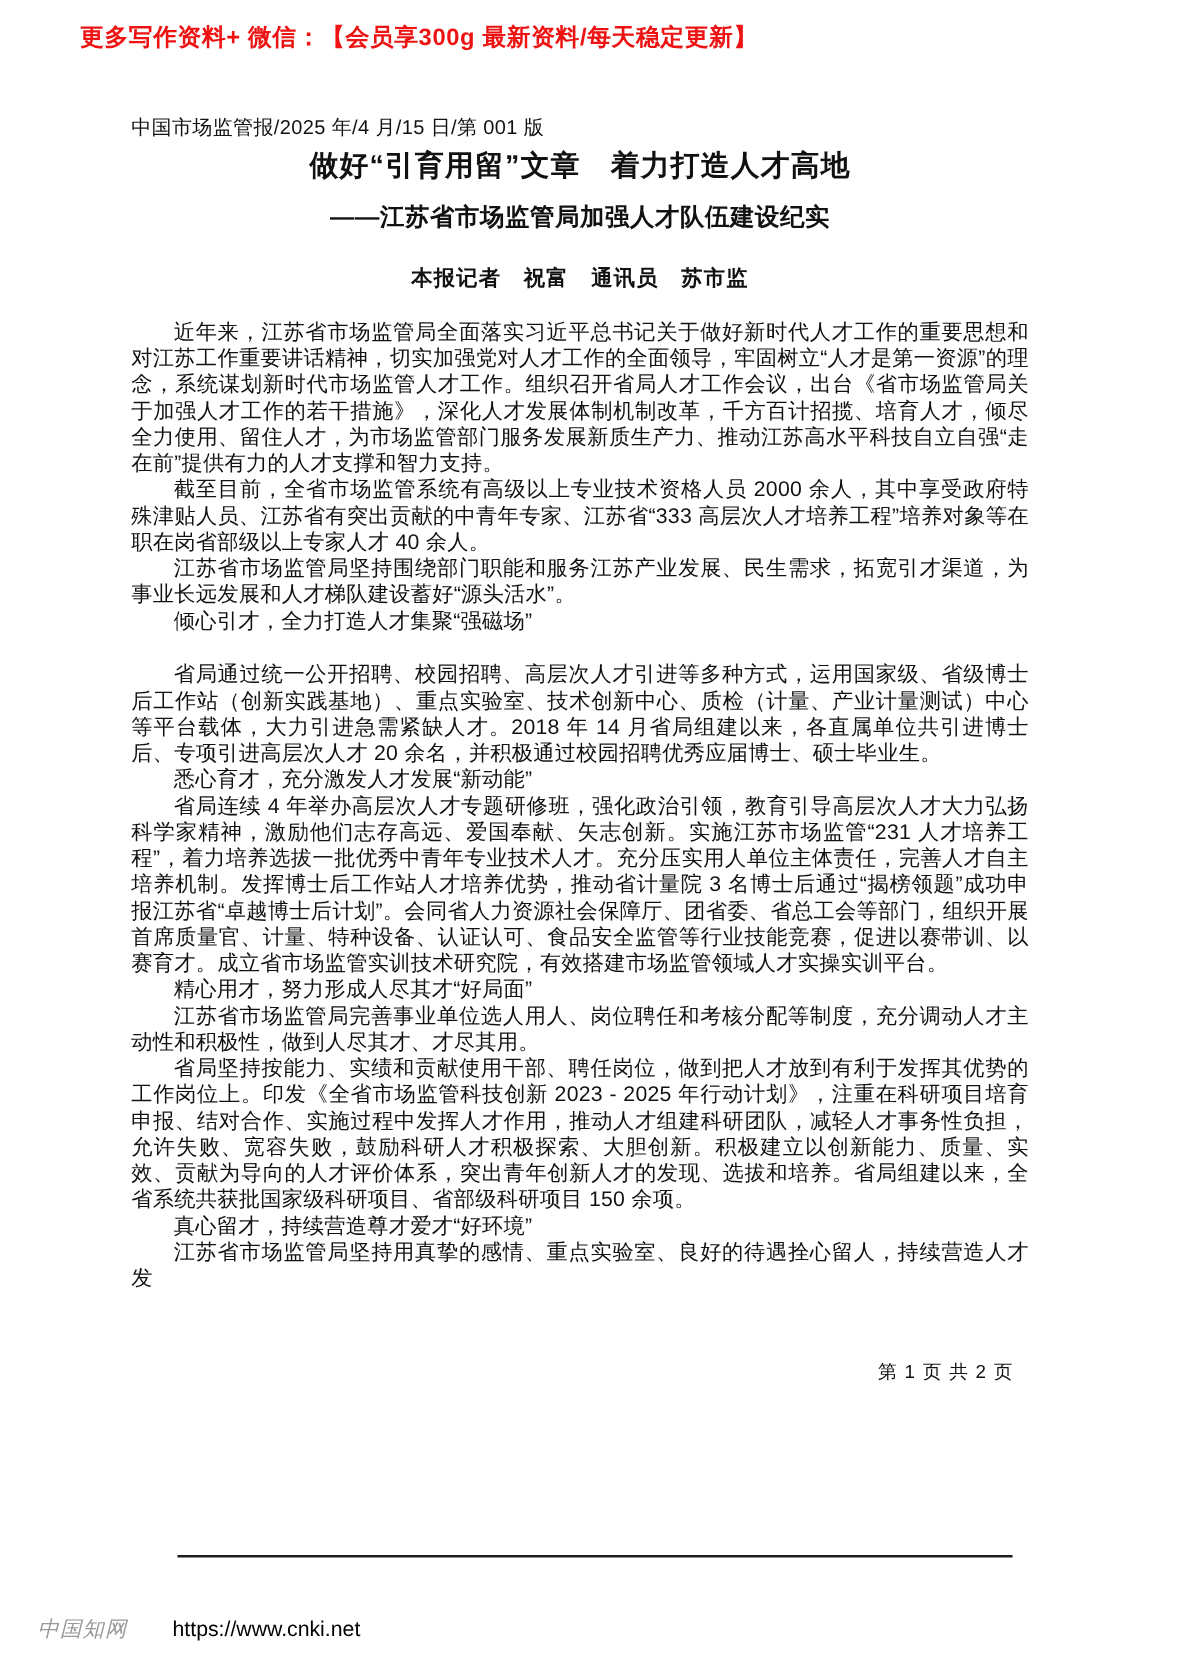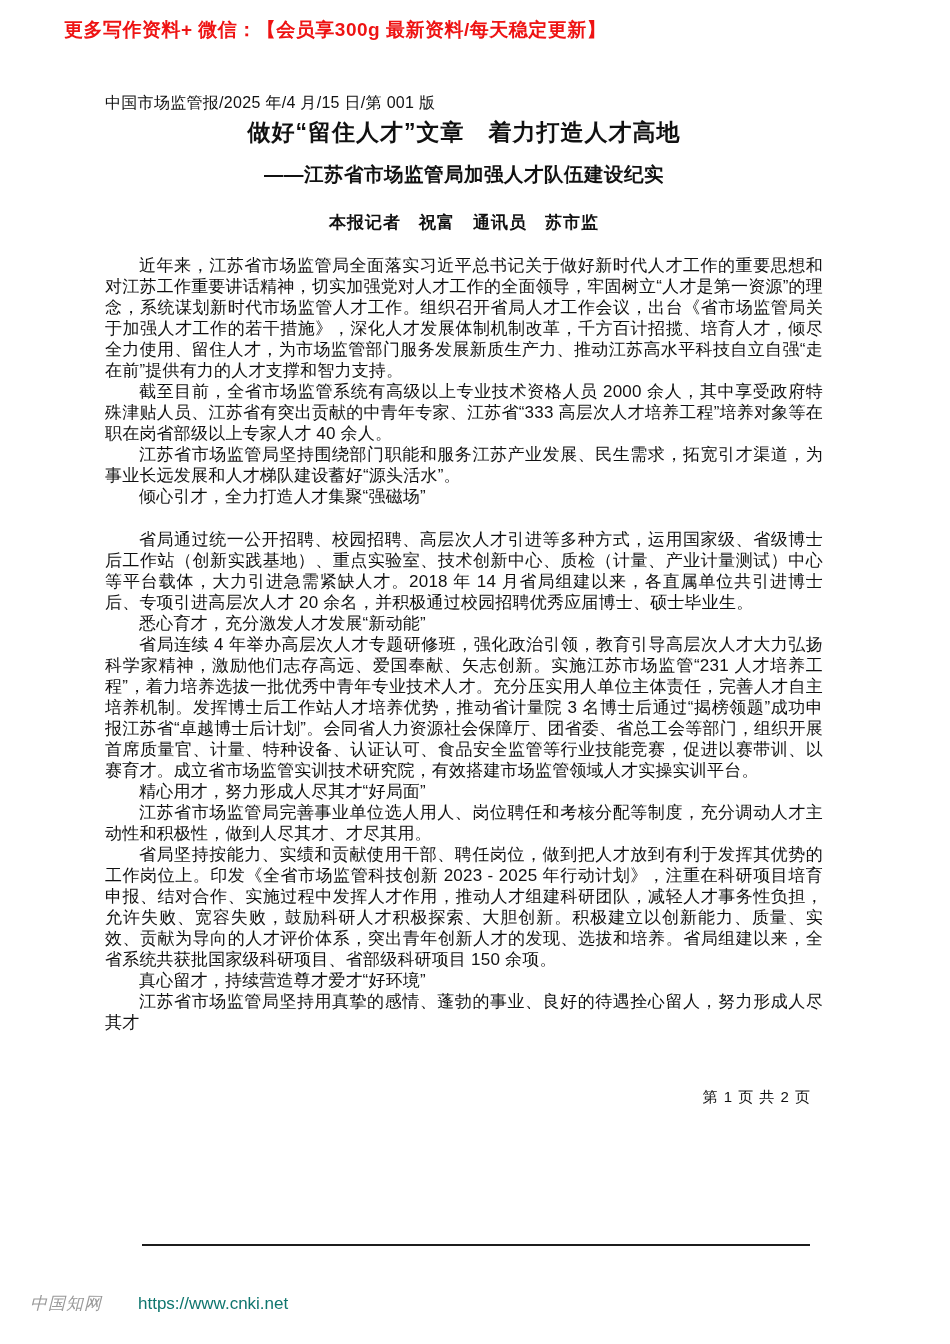--- a/index.html
+++ b/index.html
@@ -93,7 +93,7 @@
   <div class="content">
     <div class="source-line">中国市场监管报/2025 年/4 月/15 日/第 001 版</div>
 
-    <h1 class="article-title">做好“留住人才”文章　着力打造人才高地</h1>
+    <h1 class="article-title">做好“引育用留”文章　着力打造人才高地</h1>
 
     <h2 class="article-subtitle">——江苏省市场监管局加强人才队伍建设纪实</h2>
 

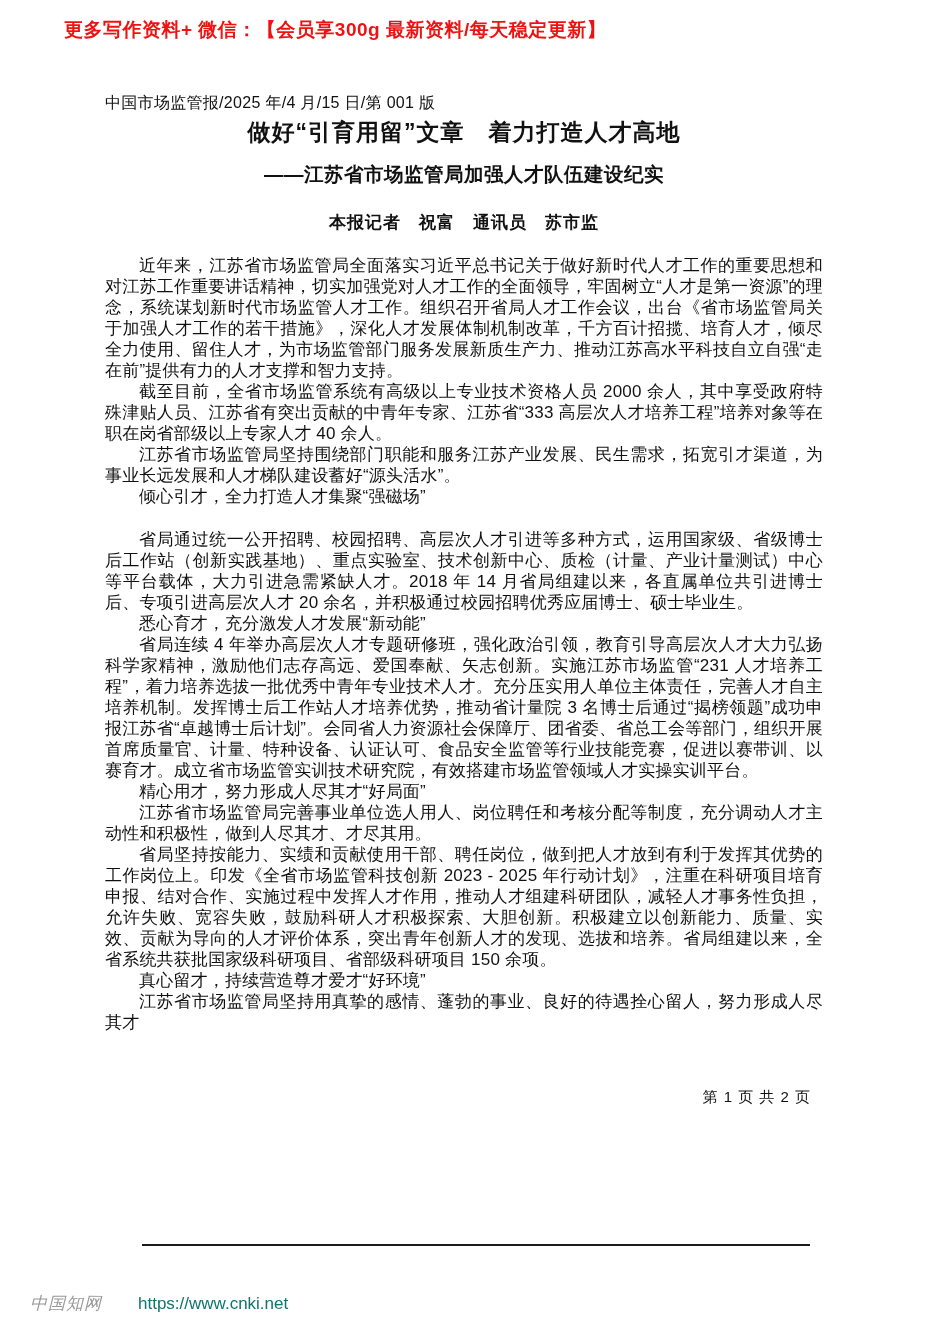--- a/index.html
+++ b/index.html
@@ -111,7 +111,7 @@
       <p>江苏省市场监管局完善事业单位选人用人、岗位聘任和考核分配等制度，充分调动人才主动性和积极性，做到人尽其才、才尽其用。</p>
       <p>省局坚持按能力、实绩和贡献使用干部、聘任岗位，做到把人才放到有利于发挥其优势的工作岗位上。印发《全省市场监管科技创新 2023 - 2025 年行动计划》，注重在科研项目培育申报、结对合作、实施过程中发挥人才作用，推动人才组建科研团队，减轻人才事务性负担，允许失败、宽容失败，鼓励科研人才积极探索、大胆创新。积极建立以创新能力、质量、实效、贡献为导向的人才评价体系，突出青年创新人才的发现、选拔和培养。省局组建以来，全省系统共获批国家级科研项目、省部级科研项目 150 余项。</p>
       <p>真心留才，持续营造尊才爱才“好环境”</p>
-      <p>江苏省市场监管局坚持用真挚的感情、蓬勃的事业、良好的待遇拴心留人，努力形成人尽其才</p>
+      <p>江苏省市场监管局坚持用真挚的感情、重点实验室、良好的待遇拴心留人，持续营造人才发</p>
     </div>
   </div>
 

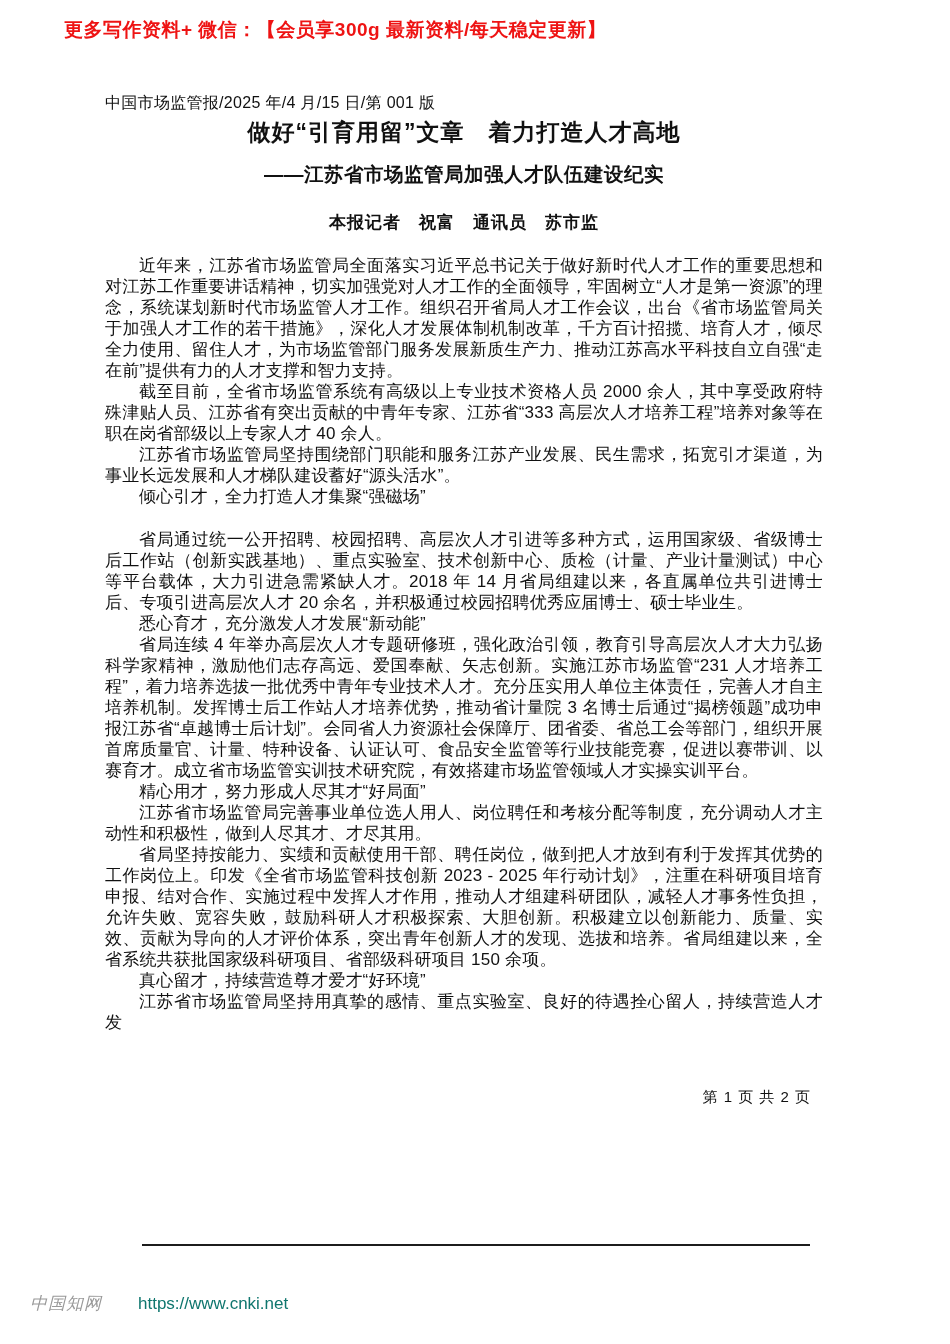--- a/index.html
+++ b/index.html
@@ -79,7 +79,7 @@
     font-size: 17px; color: #999999; letter-spacing: 1px; font-style: italic;
   }
   .footer .url {
-    font-size: 17px; color: #0f766e;
+    font-size: 17px; color: #000000;
     text-decoration: none;
   }
 </style>

